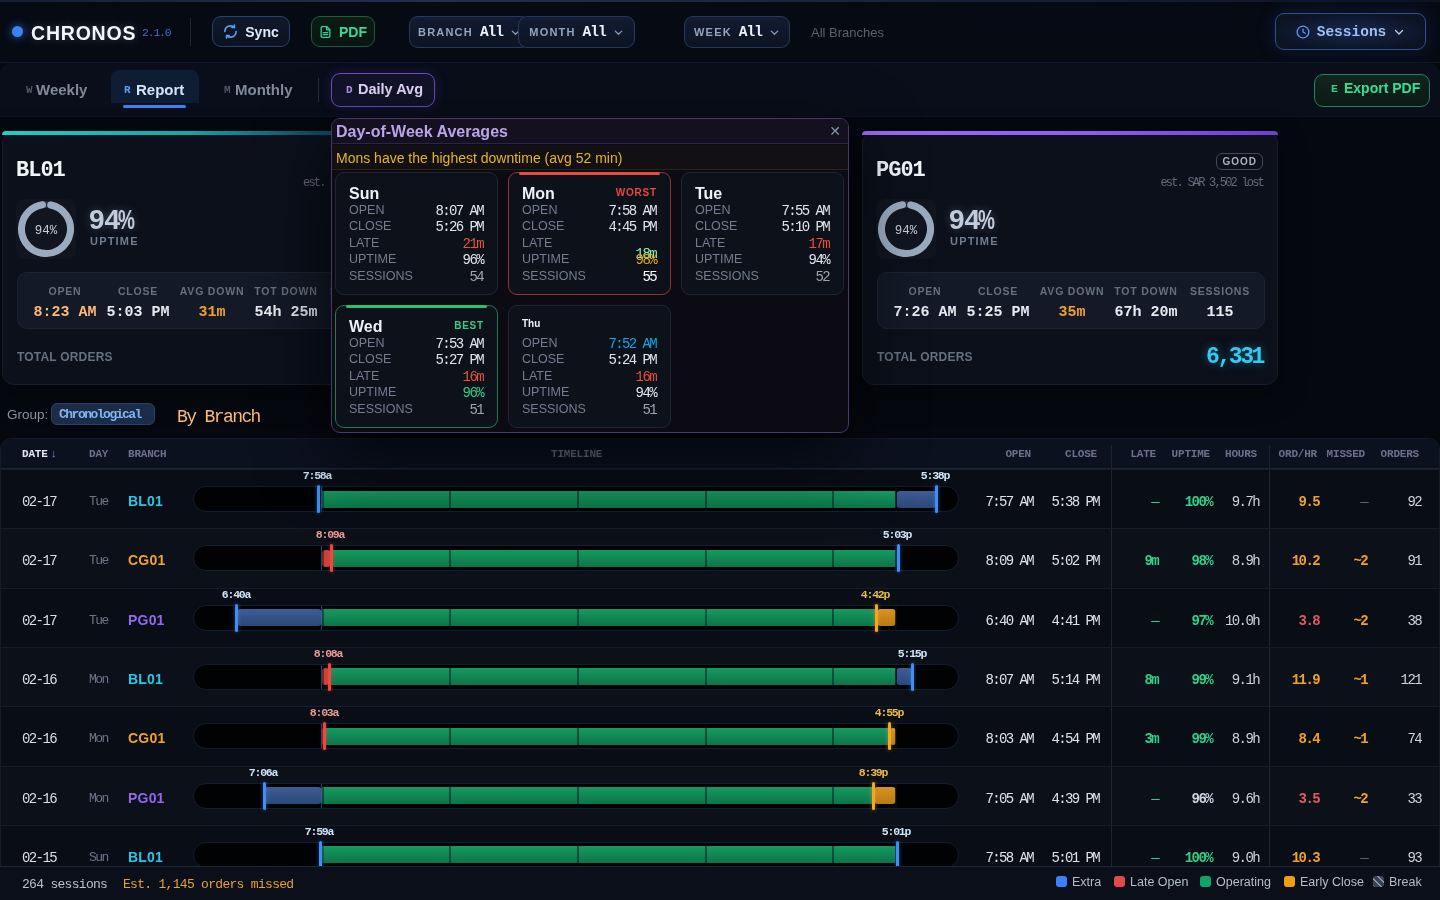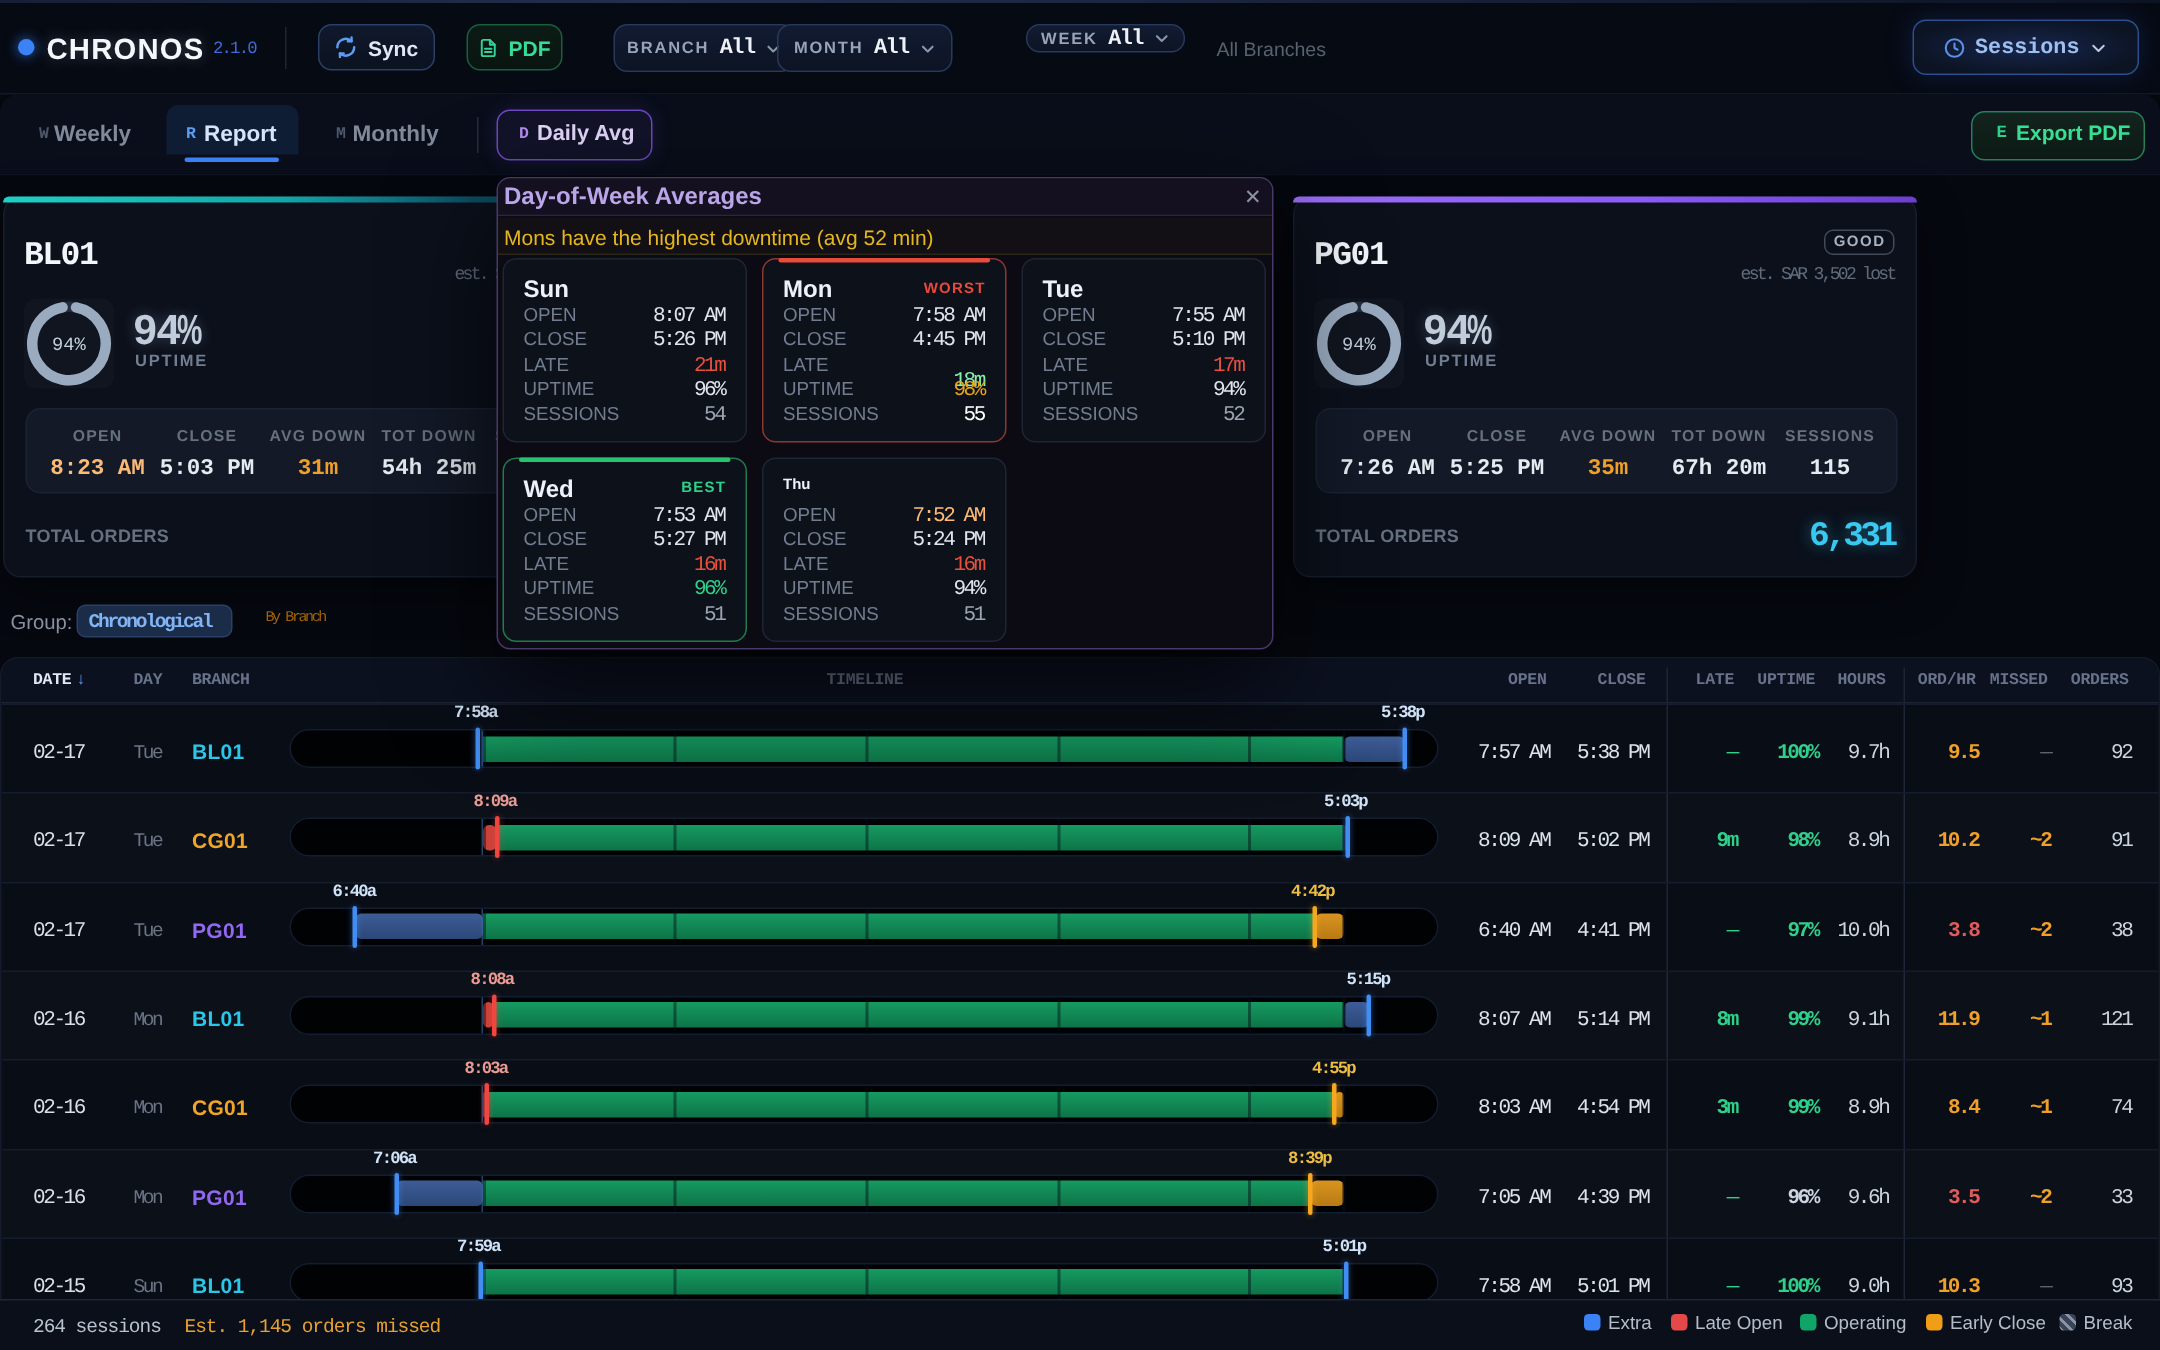--- a/index.html
+++ b/index.html
@@ -86,7 +86,7 @@
         <polyline points="5 9 12 16 19 9"></polyline>
       </svg>
 </div>
-<div class="tbtn" style="left:684px;top:16px;width:106px;height:19px;border:1px solid #273a5d;background:linear-gradient(180deg,#121b31,#0c1424)">
+<div class="tbtn" style="left:684px;top:16px;width:106px;height:32px;border:1px solid #273a5d;background:linear-gradient(180deg,#121b31,#0c1424)">
 <span style="font-size:11px;font-weight:bold;letter-spacing:1.2px;color:#97a3b8">WEEK</span>
 <span class="mono" style="font-size:14.5px;font-weight:bold;color:#eef2f8;letter-spacing:-1px">All</span>
 <svg width="11" height="11" viewBox="0 0 24 24" fill="none" stroke="#8a96ab" stroke-width="3" stroke-linecap="round" stroke-linejoin="round">

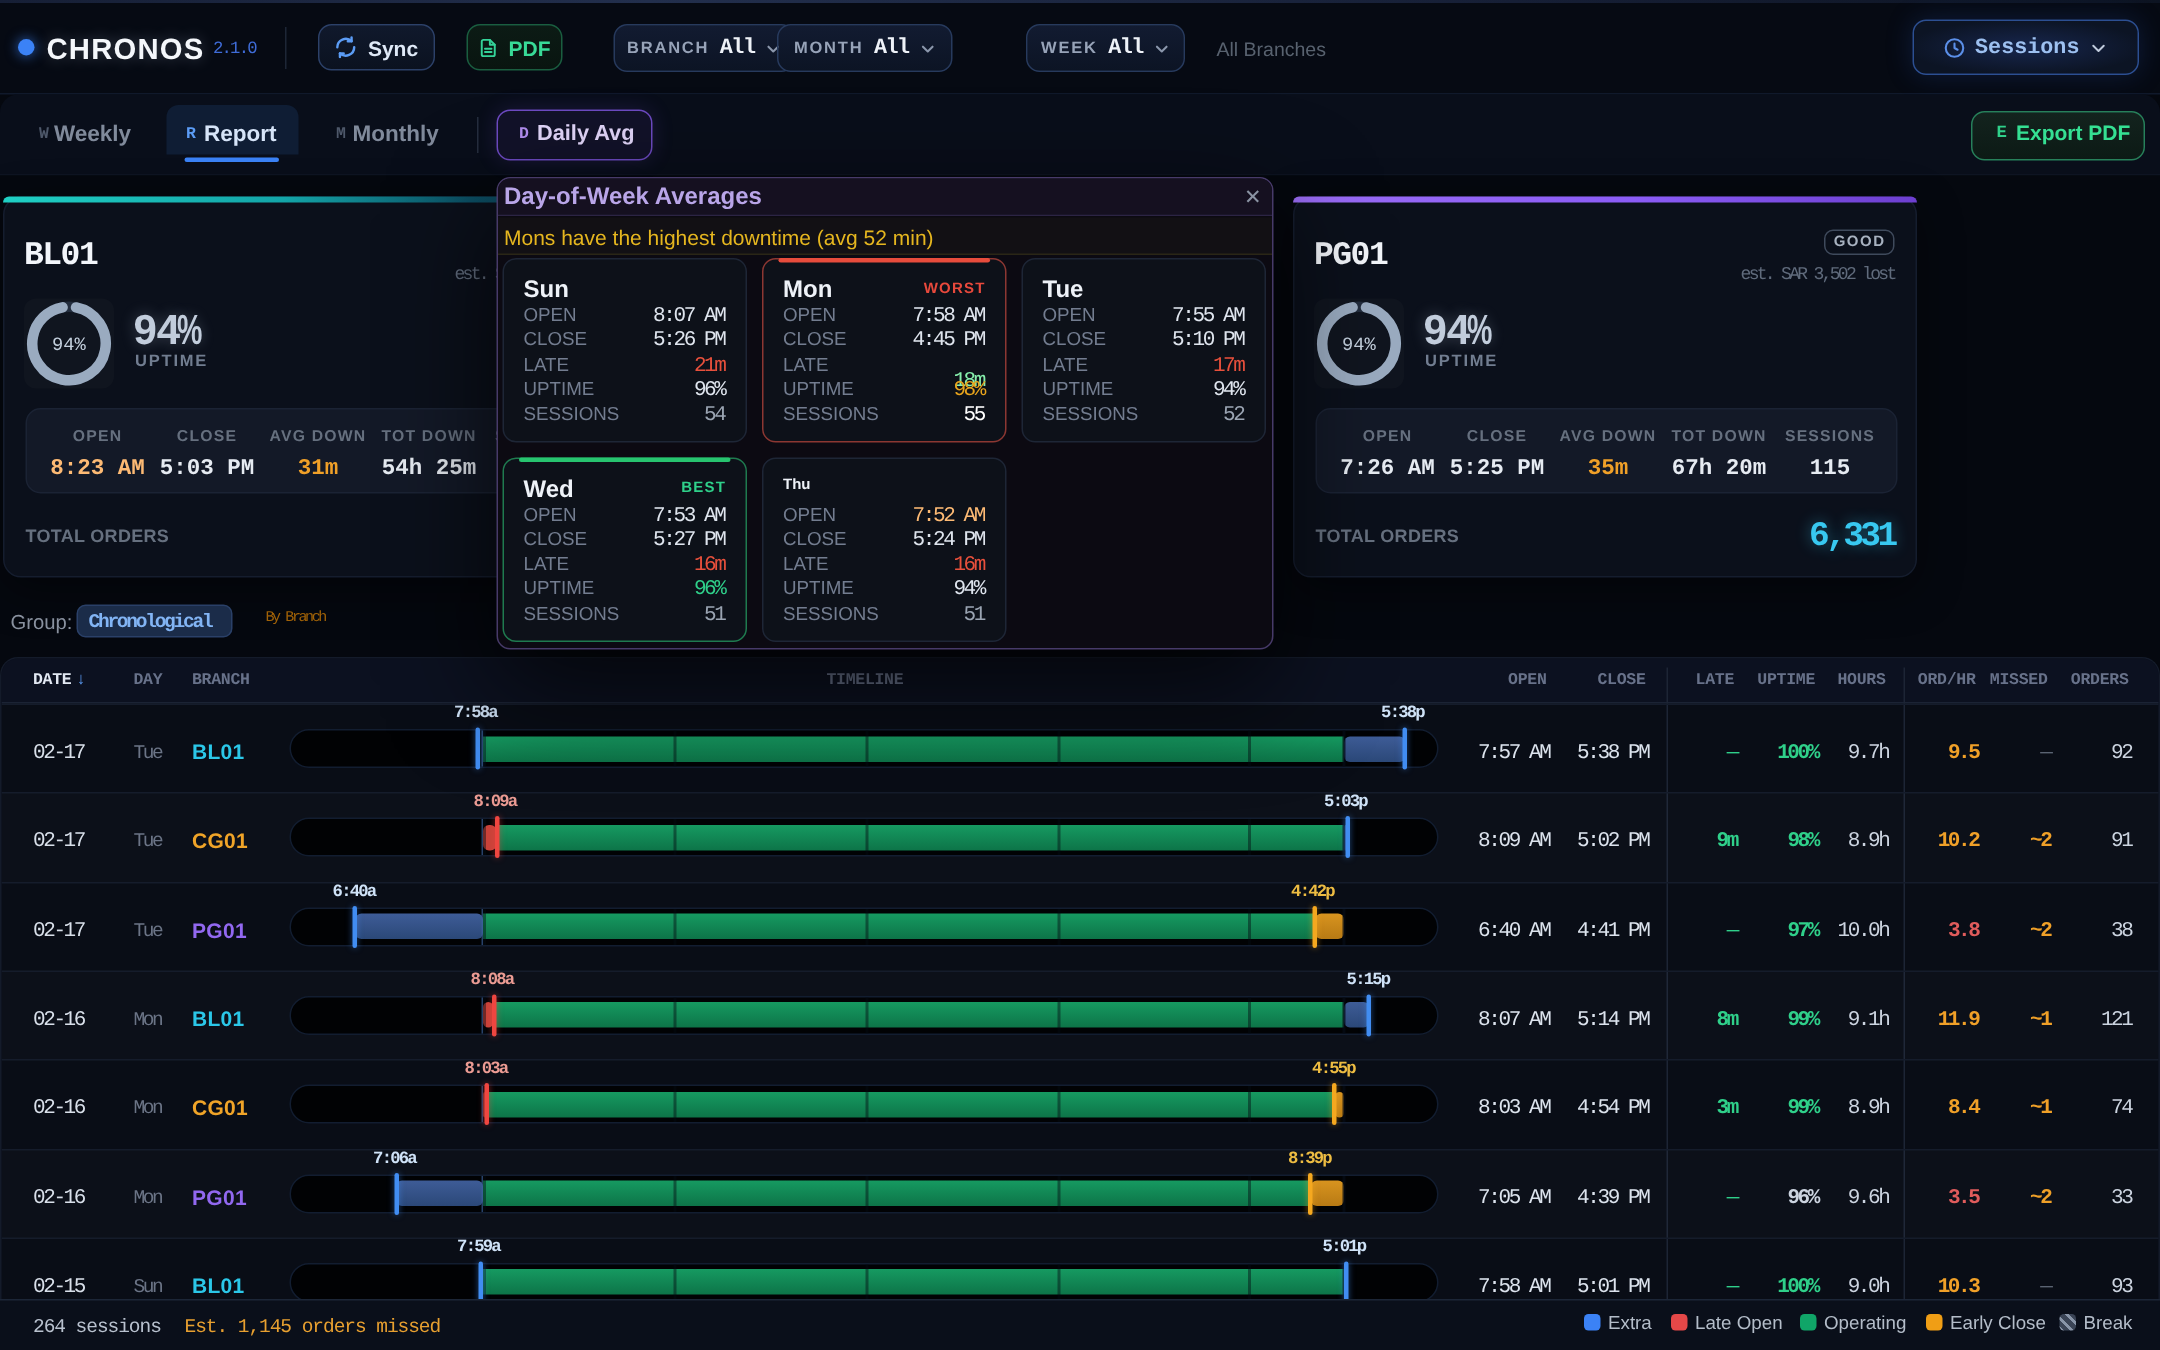--- a/index.html
+++ b/index.html
@@ -465,7 +465,7 @@
 <div class="dcard" style="left:176px;top:186px;">
 <div class="abs nw" style="left:13px;top:12px;font-size:10px;font-weight:bold;color:#eef2f8">Thu</div>
 <div class="dc-lab nw" style="top:30.0px">OPEN</div>
-<div class="dc-val nw" style="top:30.0px;color:#fdba74">7:52 AM</div>
+<div class="dc-val nw" style="top:30.0px;color:#0ea5e9">7:52 AM</div>
 <div class="dc-lab nw" style="top:46.4px">CLOSE</div>
 <div class="dc-val nw" style="top:46.4px;color:#dfe5ee">5:24 PM</div>
 <div class="dc-lab nw" style="top:62.8px">LATE</div>

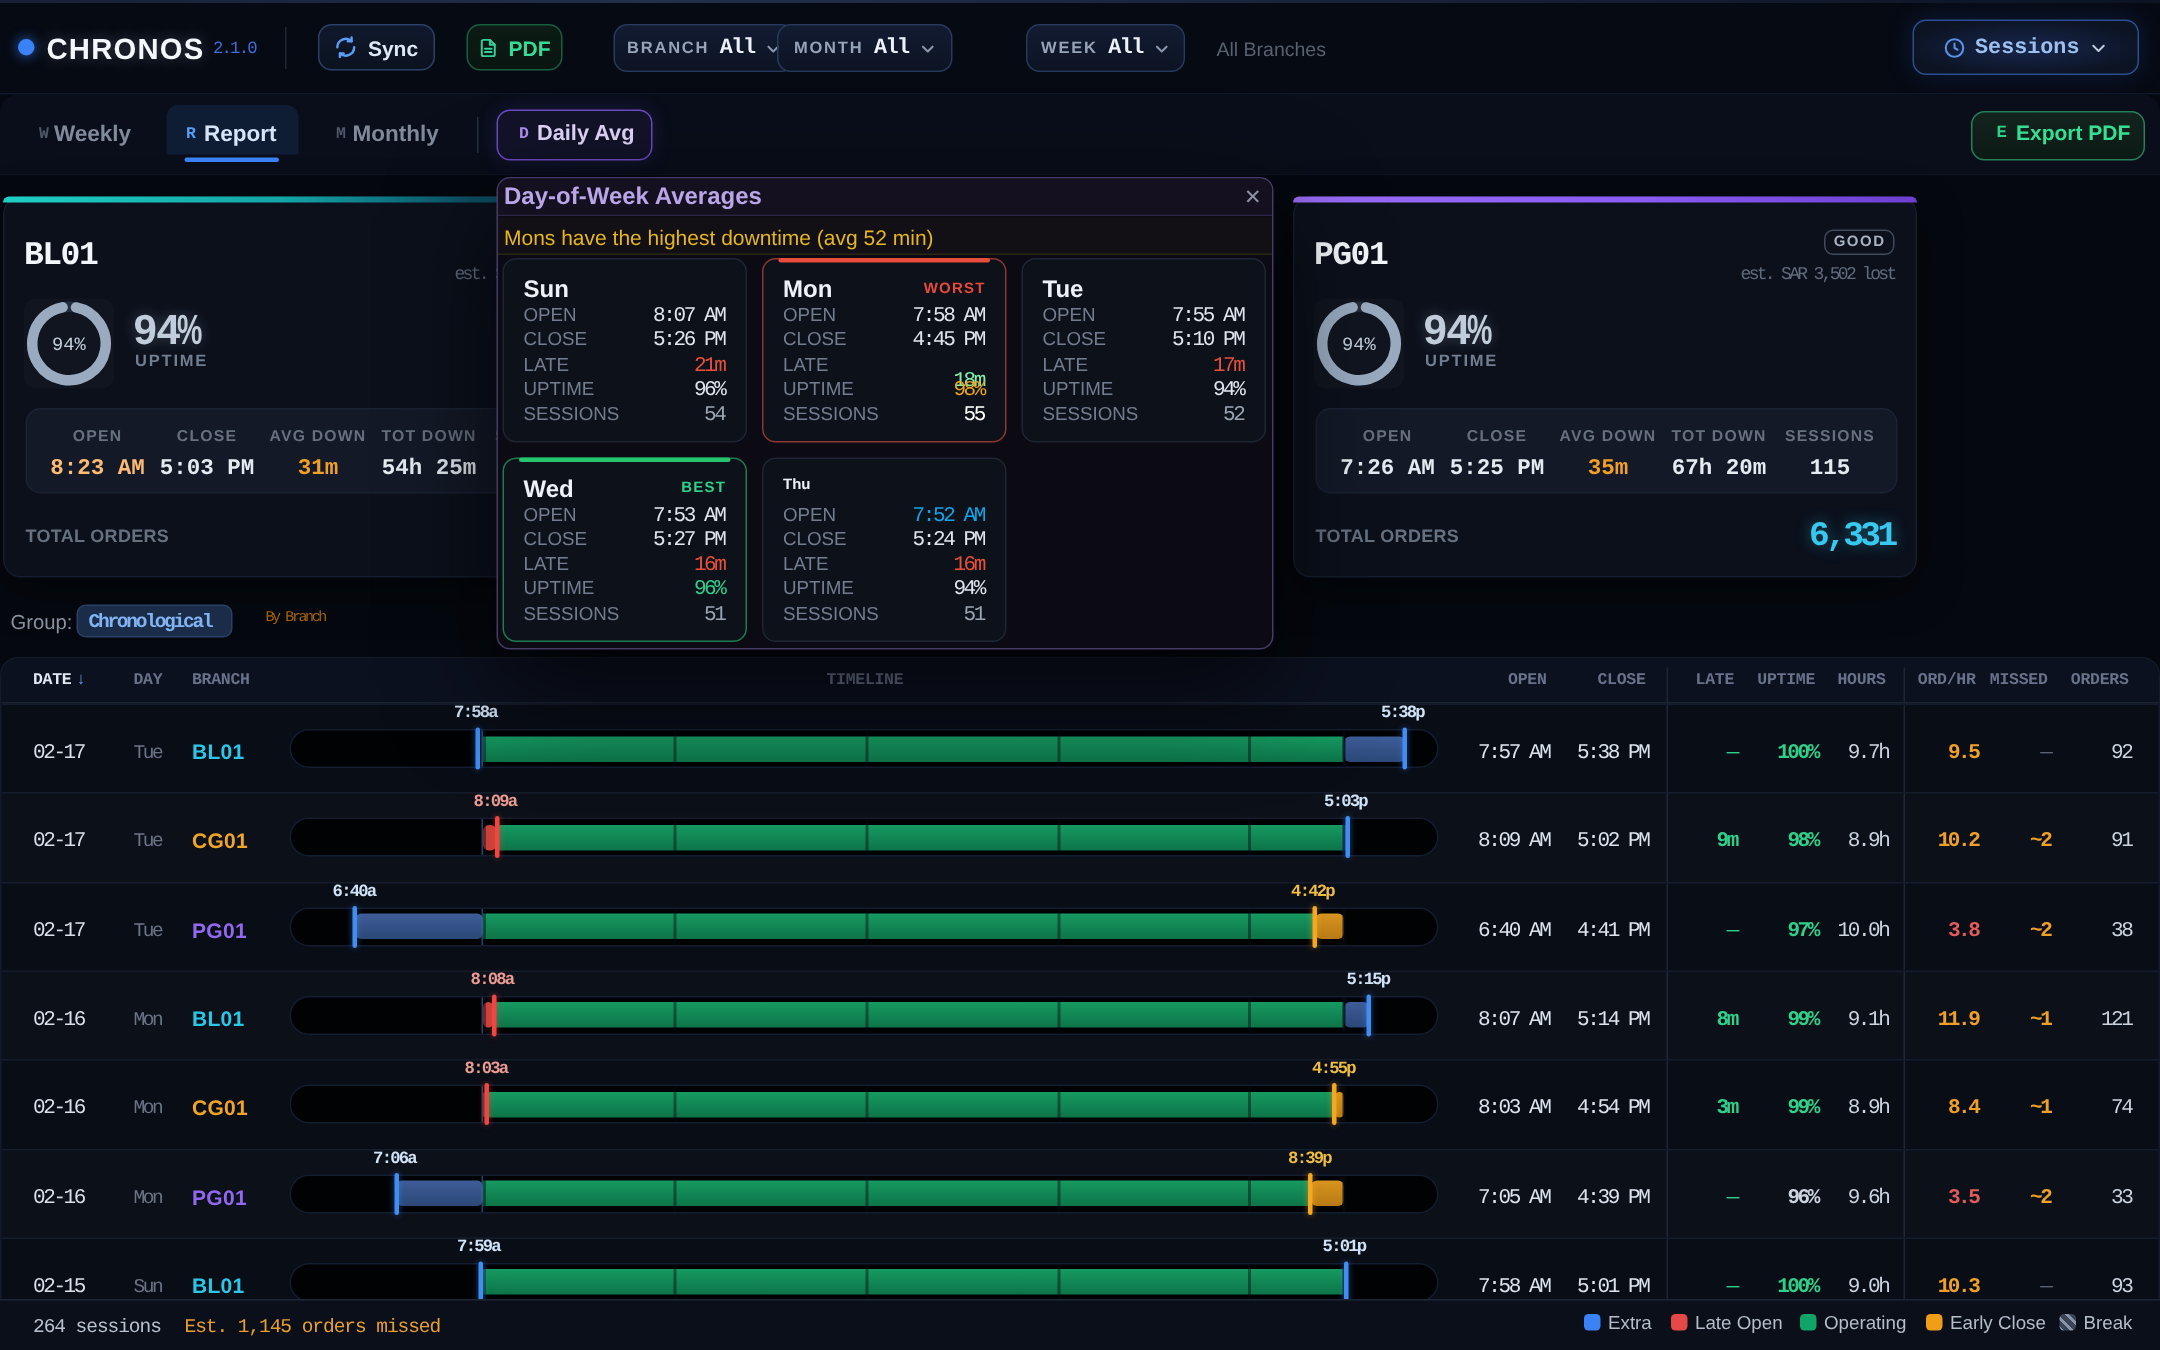--- a/index.html
+++ b/index.html
@@ -181,7 +181,7 @@
 <div class="abs nw" style="left:7px;top:407px;font-size:13.5px;color:#89919f">Group:</div>
 <div class="abs" style="left:51px;top:403px;width:104px;height:22px;background:#1b2c49;border:1px solid #2a4068;border-radius:6px"></div>
 <div class="abs mono nw" style="left:59px;top:407px;font-size:13px;font-weight:bold;letter-spacing:-1.5px;color:#82b4f4">Chronological</div>
-<div class="abs mono nw" style="left:177px;top:407px;font-size:10px;letter-spacing:-1.6px;color:#a16207">By Branch</div>
+<div class="abs mono nw" style="left:177px;top:407px;font-size:18px;letter-spacing:-1.6px;color:#fdba74">By Branch</div>
 <div id="tablewrap">
 <div class="abs" style="left:0;top:0;width:1440px;height:30px;background:#0c1120;border-bottom:1px solid #1b2334"></div>
 <div class="hlab" style="left:21px;color:#e2e8f2">DATE<span style="color:#5b9cf5;margin-left:3px">↓</span></div>

